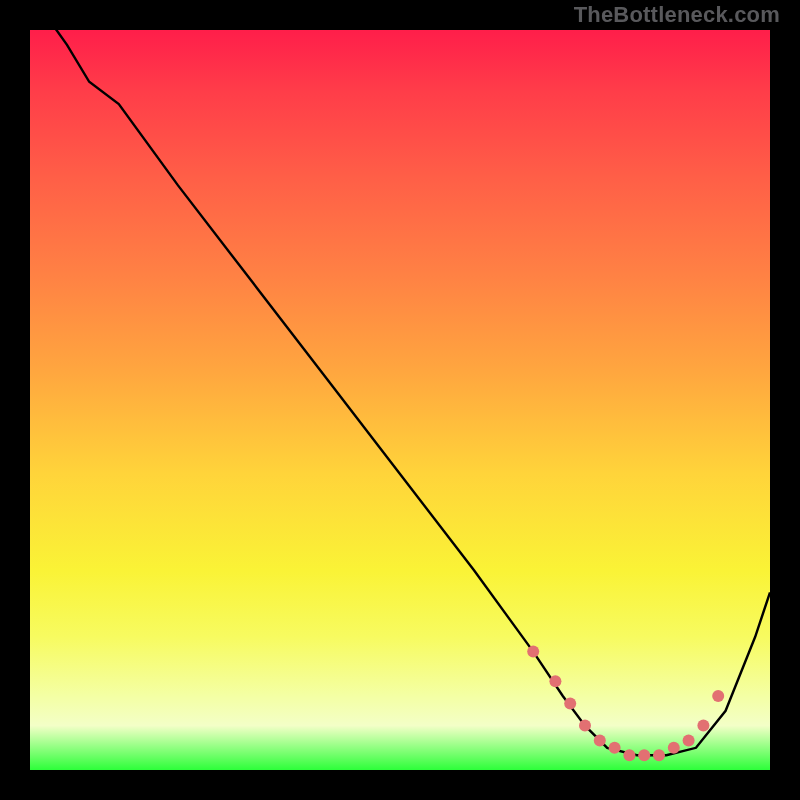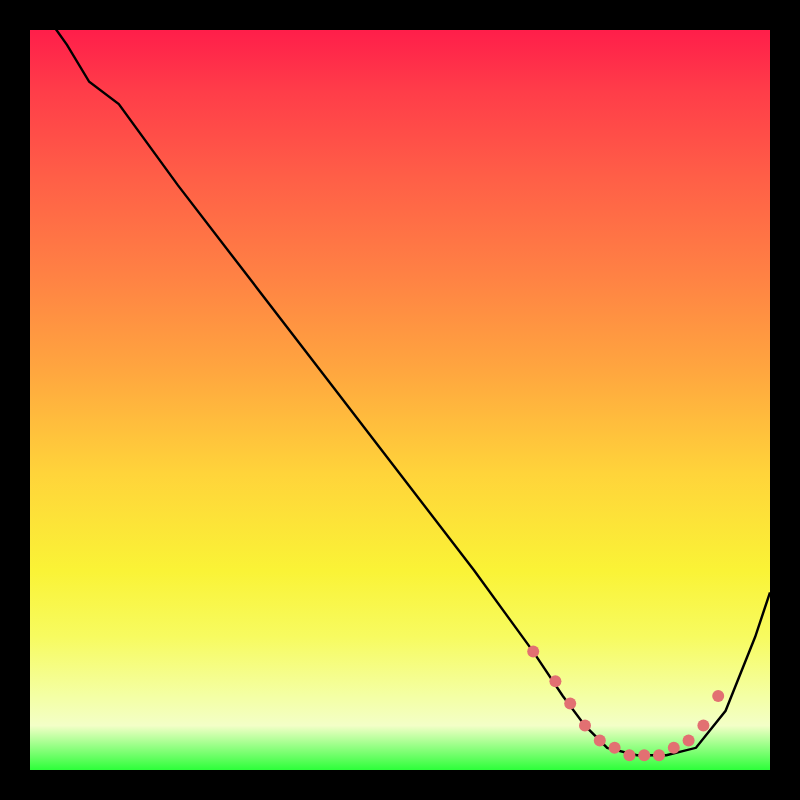--- a/index.html
+++ b/index.html
@@ -68,6 +68,7 @@
 <body>
 
 <div class="frame">
+  <div class="branding">TheBottleneck.com</div>
 
   <div class="plot">
     <div class="gradient-bg"></div>

